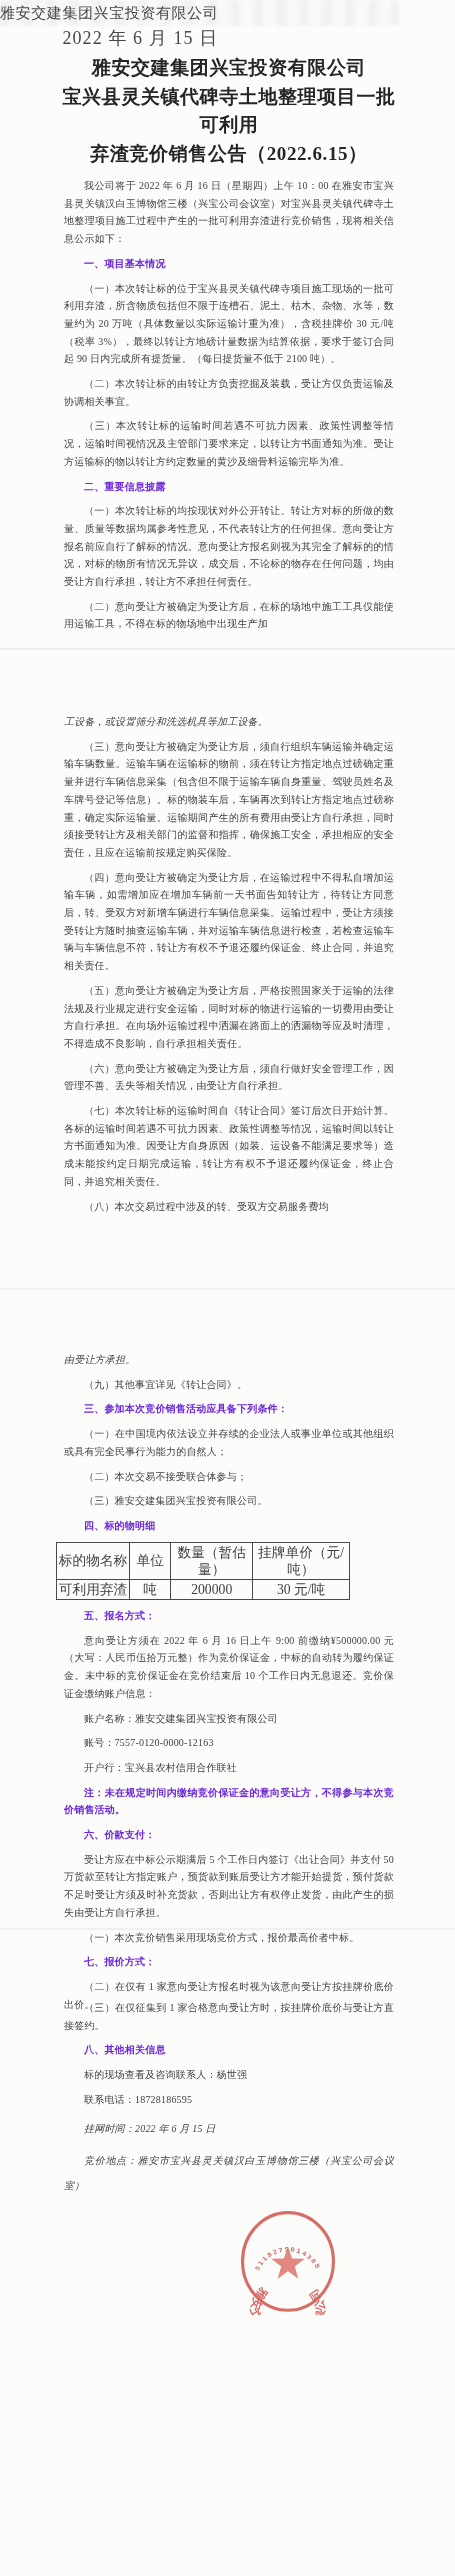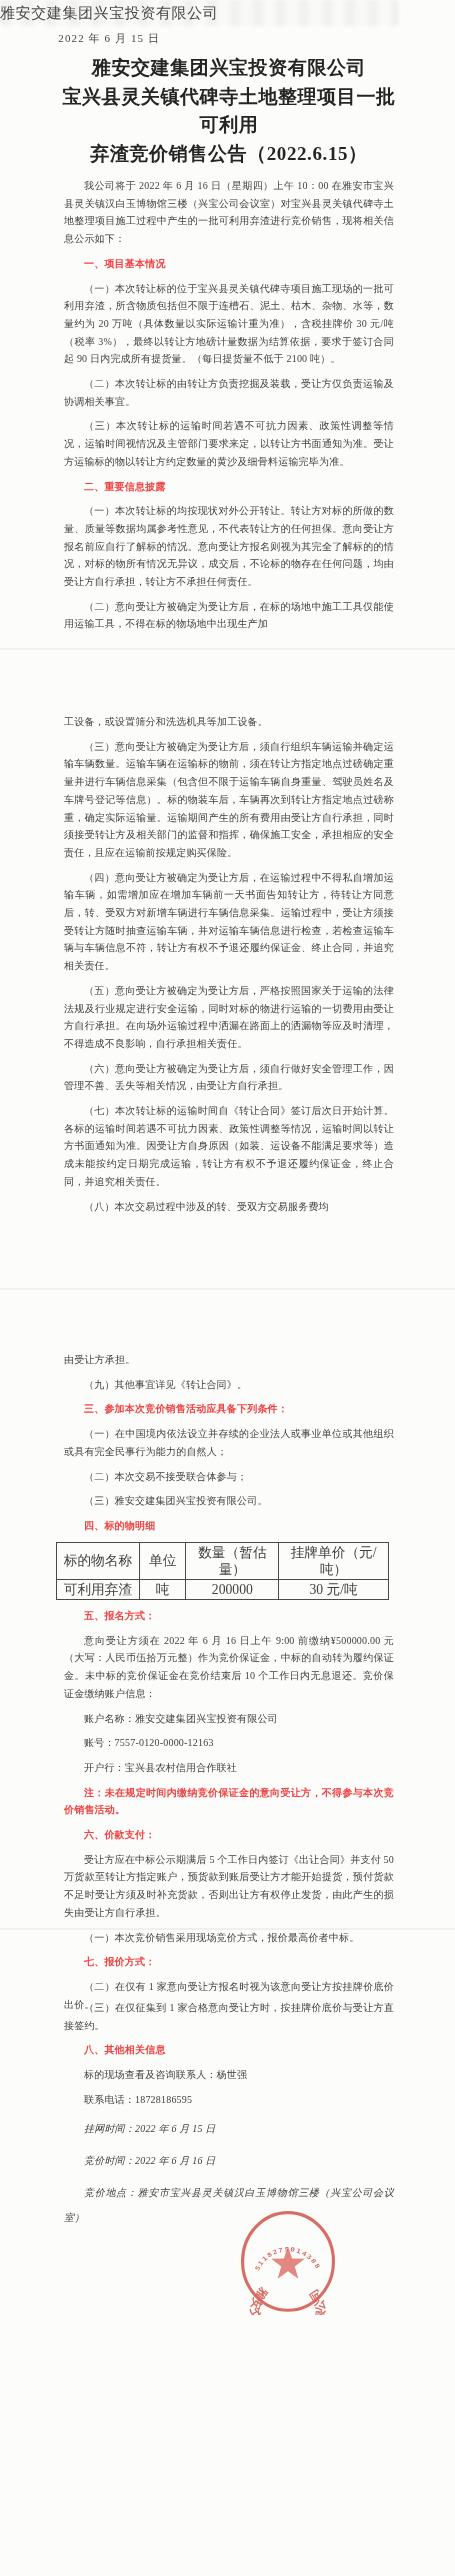--- a/index.html
+++ b/index.html
@@ -40,7 +40,7 @@
     filter:blur(1.7px);border-radius:4.6px;}
   .sig{position:absolute;top:3934;left:308;width:380;text-align:center;color:#4a4846;}
   .sig .company{margin:0;font-size:15px;line-height:26px;letter-spacing:0.6px;}
-  .sig .date{margin:1.1px 0 0 0;font-size:11px;line-height:23px;letter-spacing:1.1px;}
+  .sig .date{margin:1.1px 0 0 0;font-size:18px;line-height:23px;letter-spacing:1.1px;text-align:right;}
   #seal{position:absolute;left:238px;top:2209px;width:100px;height:106px;
     opacity:.86;mix-blend-mode:multiply;}
 </style>

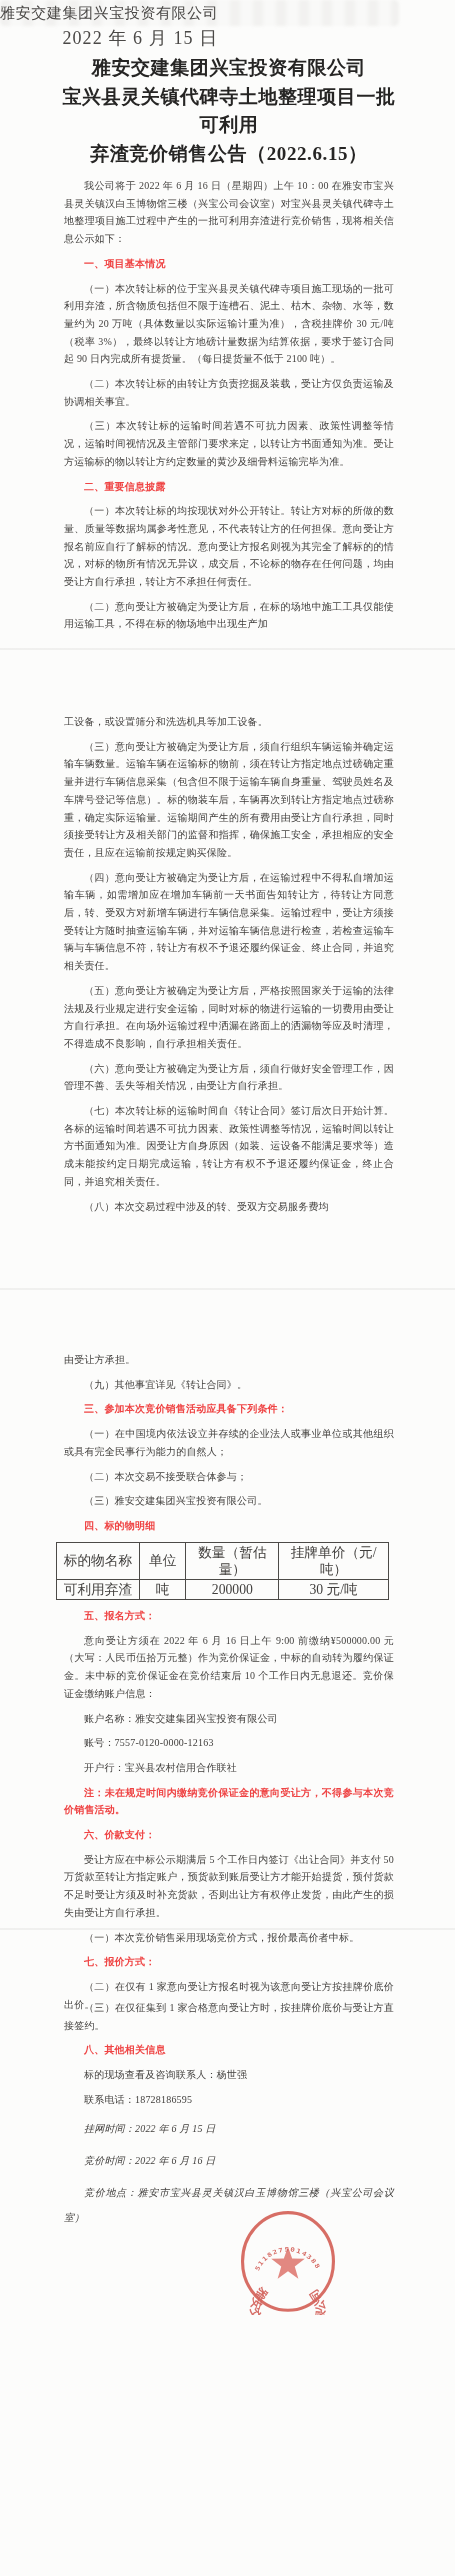--- a/index.html
+++ b/index.html
@@ -18,7 +18,7 @@
   .ni{text-indent:0;}
   .hd,.bd{
     font-family:"Liberation Sans","DejaVu Sans",sans-serif;
-    font-weight:700;color:#ef4444;
+    font-weight:700;color:#6d28d9;
   }
   .wd{line-height:25px;font-style:italic;}
   #title{margin:0 0 9px 0;text-indent:0;text-align:center;

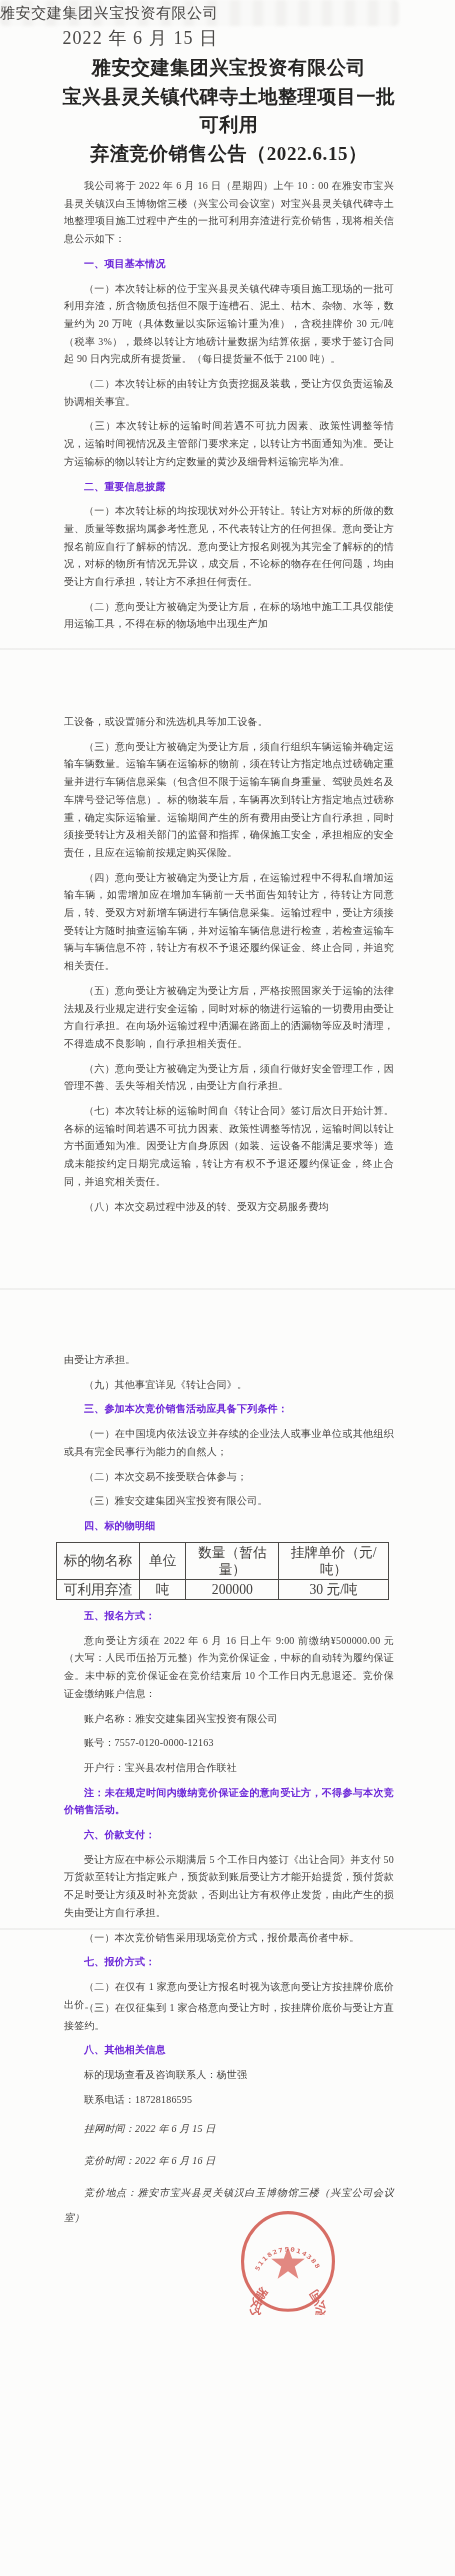--- a/index.html
+++ b/index.html
@@ -15,7 +15,7 @@
     text-align:justify;text-indent:2em;letter-spacing:0.2px;
     word-break:break-all;
   }
-  .ni{text-indent:0;}
+  .ni{text-indent:0;font-style:italic;}
   .hd,.bd{
     font-family:"Liberation Sans","DejaVu Sans",sans-serif;
     font-weight:700;color:#6d28d9;

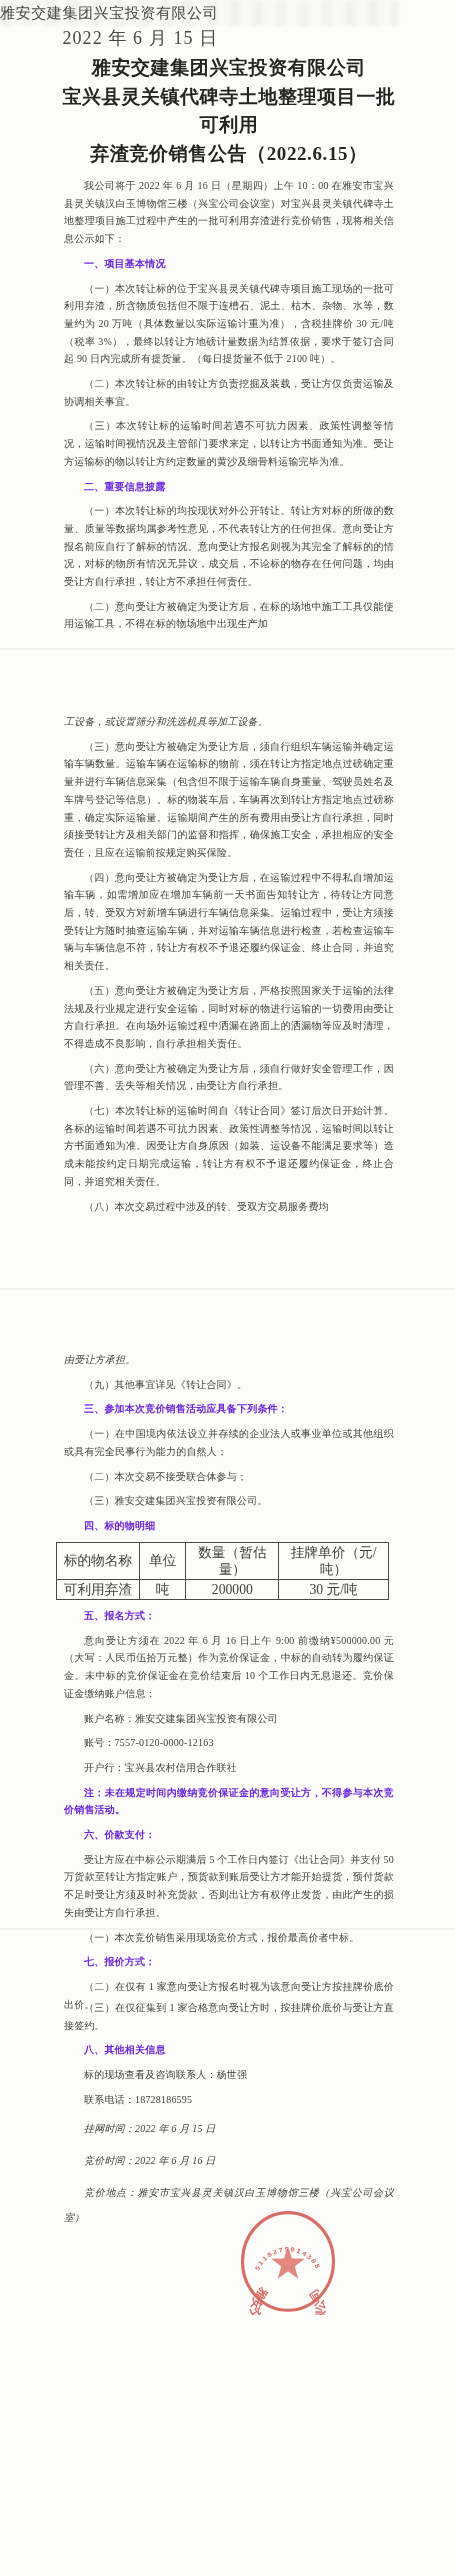--- a/index.html
+++ b/index.html
@@ -26,7 +26,7 @@
     font-family:"Liberation Serif","DejaVu Serif",serif;letter-spacing:0.6px;}
   #title span{display:block;}
   .subject-table{
-    width:333px;border-collapse:collapse;table-layout:fixed;
+    width:294px;border-collapse:collapse;table-layout:fixed;
     margin:2.8px 0 2.8px -1.1px;
   }
   .subject-table th,.subject-table td{

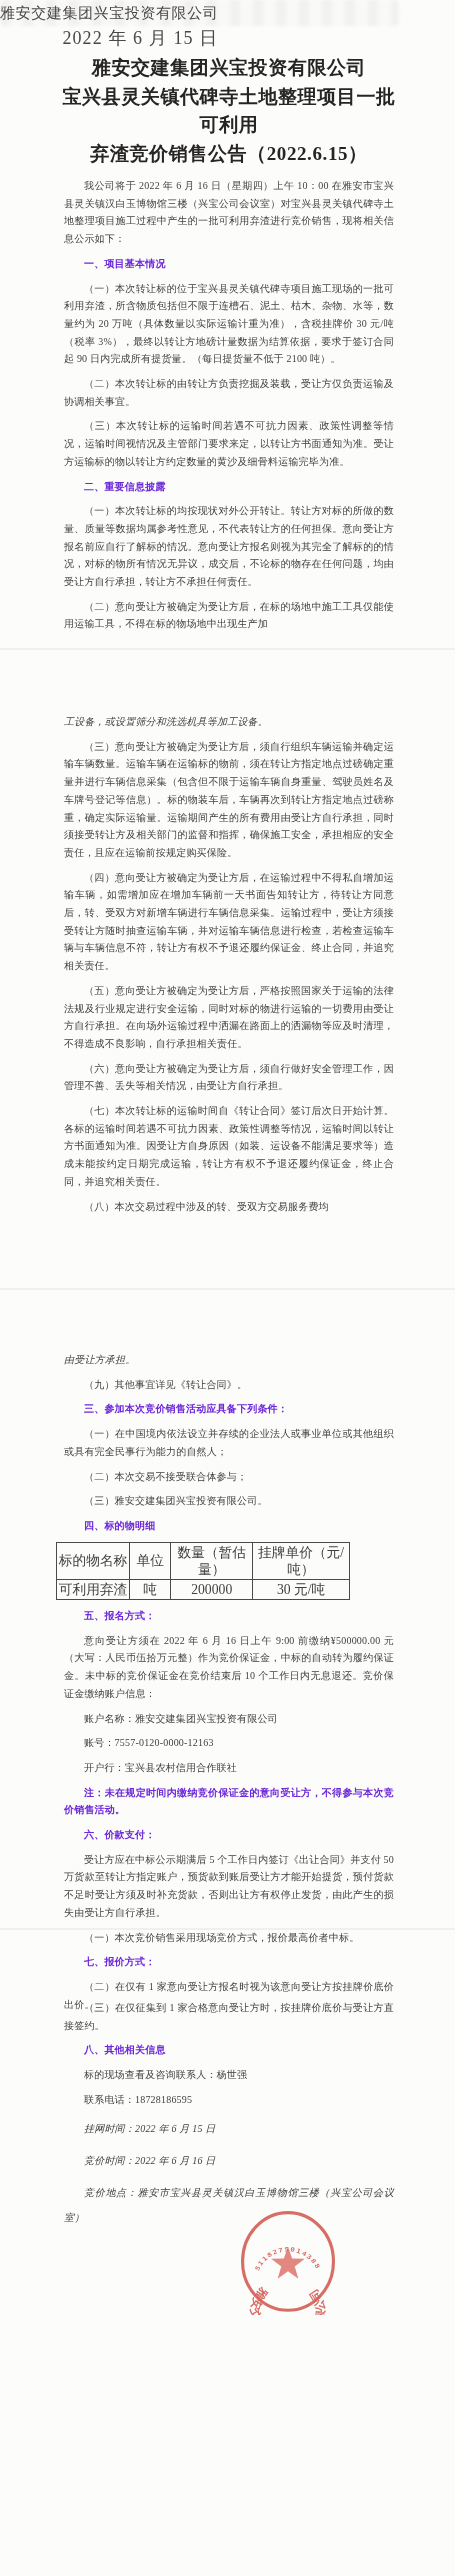--- a/index.html
+++ b/index.html
@@ -126,7 +126,6 @@
       <p class="ln">标的现场查看及咨询联系人：杨世强</p>
       <p class="ln">联系电话：18728186595</p>
       <p class="ln wd">挂网时间：2022 年 6 月 15 日</p>
-      <p class="ln wd">竞价时间：2022 年 6 月 16 日</p>
       <p class="ln wd">竞价地点：雅安市宝兴县灵关镇汉白玉博物馆三楼（兴宝公司会议室）</p>
     </div>
 

